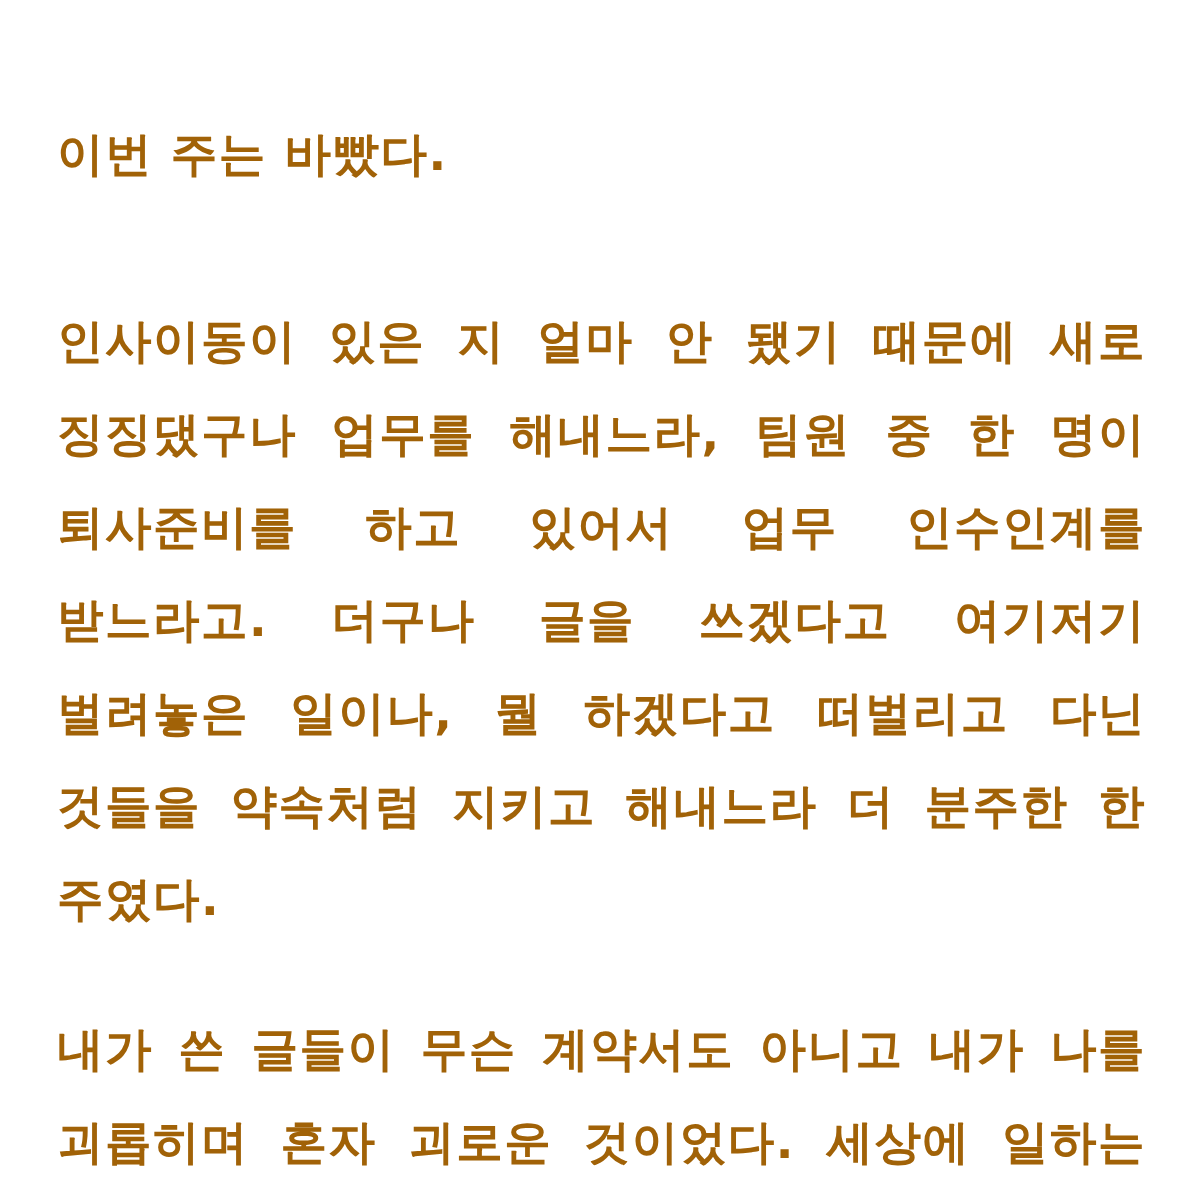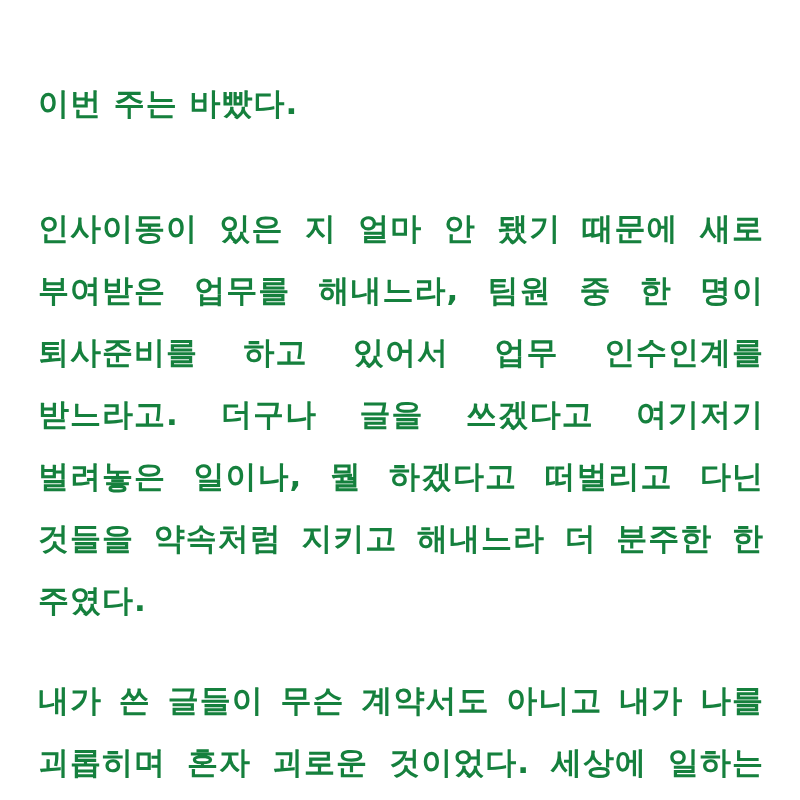--- a/index.html
+++ b/index.html
@@ -26,7 +26,7 @@
     font-weight: 600;
     letter-spacing: 1px;
     word-break: keep-all;
-    color: #15803d;
+    color: #a16207;
   }
 
   

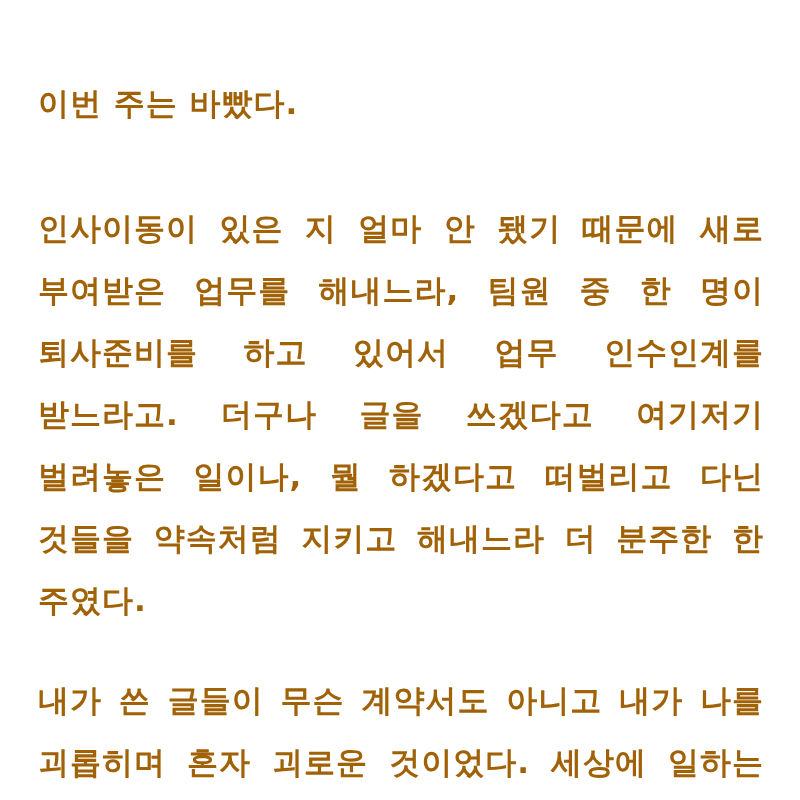--- a/index.html
+++ b/index.html
@@ -55,7 +55,7 @@
 <div class="page">
   <div class="journal">
     <p class="opening">이번 주는 바빴다.</p>
-    <p class="body-1">인사이동이 있은 지 얼마 안 됐기 때문에 새로 부여받은 업무를 해내느라, 팀원 중 한 명이 퇴사준비를 하고 있어서 업무 인수인계를 받느라고. 더구나 글을 쓰겠다고 여기저기 벌려놓은 일이나, 뭘 하겠다고 떠벌리고 다닌 것들을 약속처럼 지키고 해내느라 더 분주한 한 주였다.</p>
+    <p class="body-1">인사이동이 있은 지 얼마 안 됐기 때문에 새로 징징댔구나 업무를 해내느라, 팀원 중 한 명이 퇴사준비를 하고 있어서 업무 인수인계를 받느라고. 더구나 글을 쓰겠다고 여기저기 벌려놓은 일이나, 뭘 하겠다고 떠벌리고 다닌 것들을 약속처럼 지키고 해내느라 더 분주한 한 주였다.</p>
     <p class="body-2">내가 쓴 글들이 무슨 계약서도 아니고 내가 나를 괴롭히며 혼자 괴로운 것이었다. 세상에 일하는 엄마가 얼마나 많은데 글 속에서 너무 징징댔구나.</p>
   </div>
 </div>

